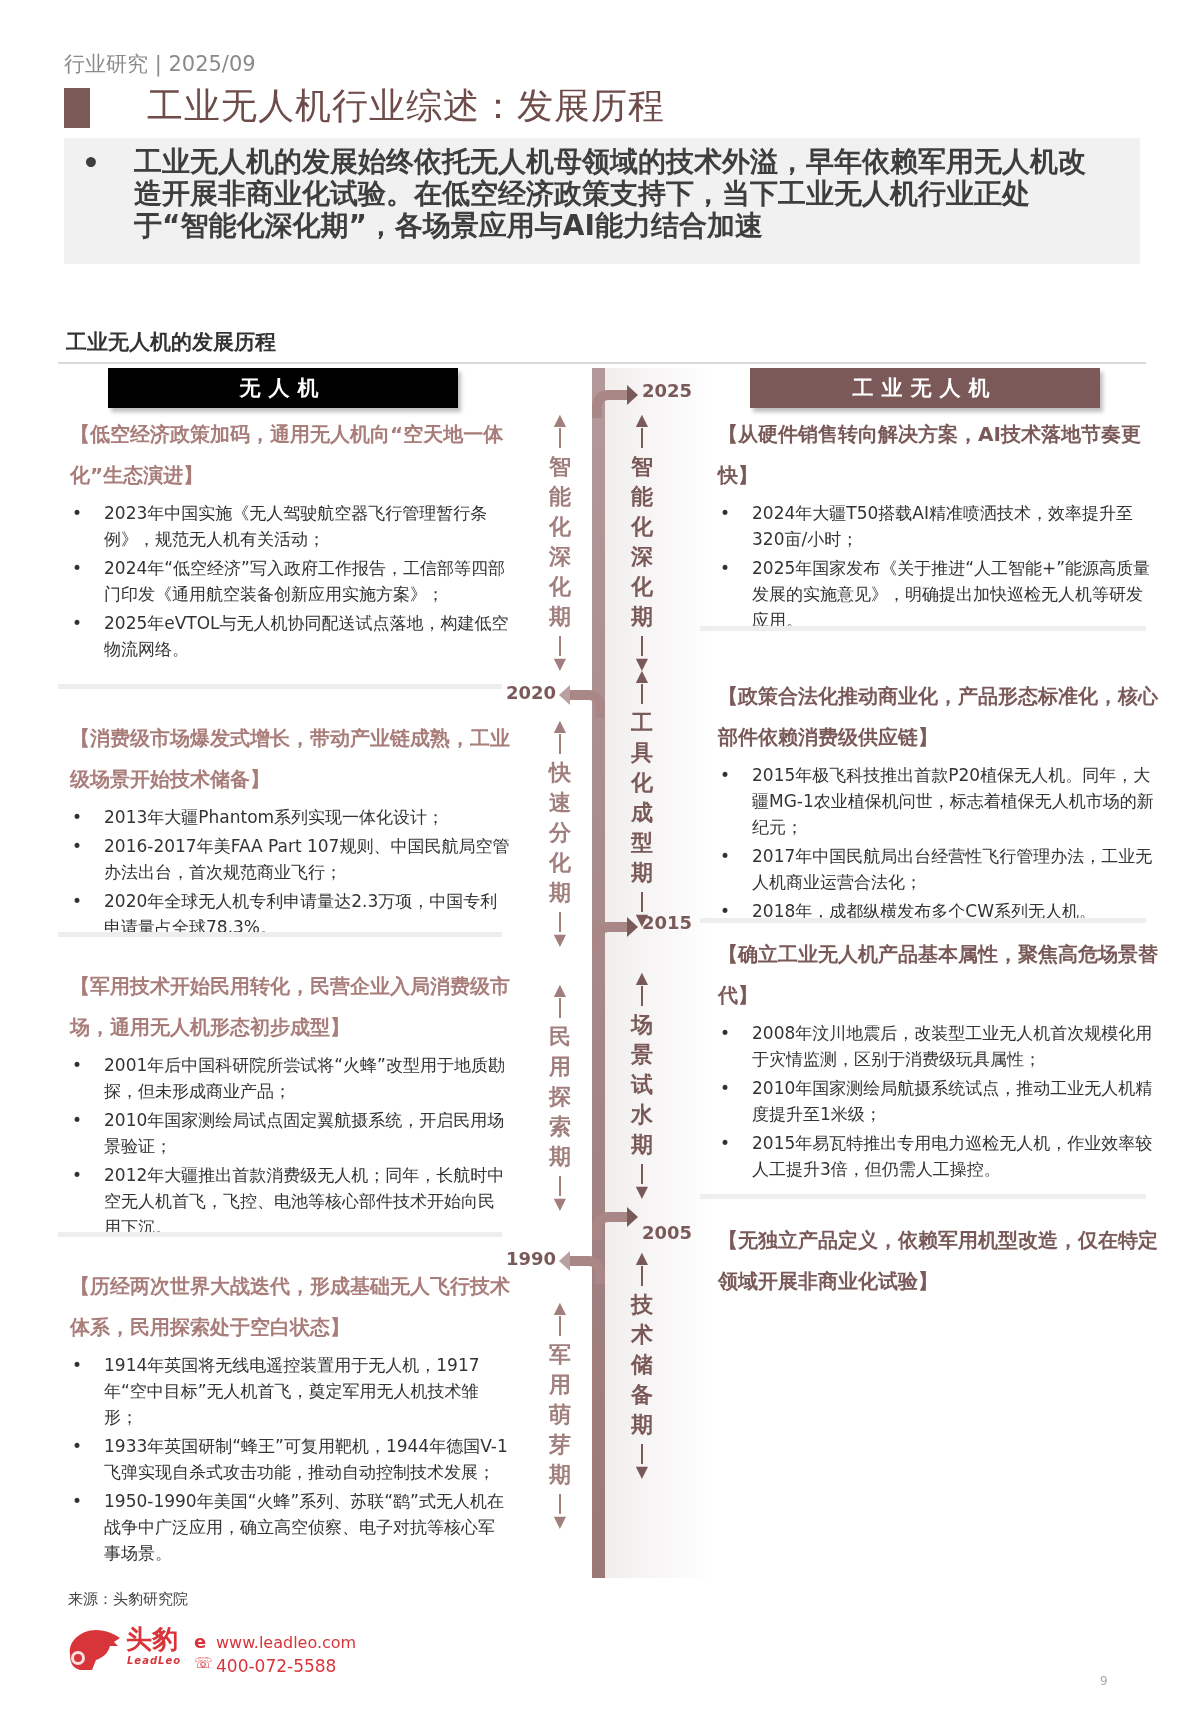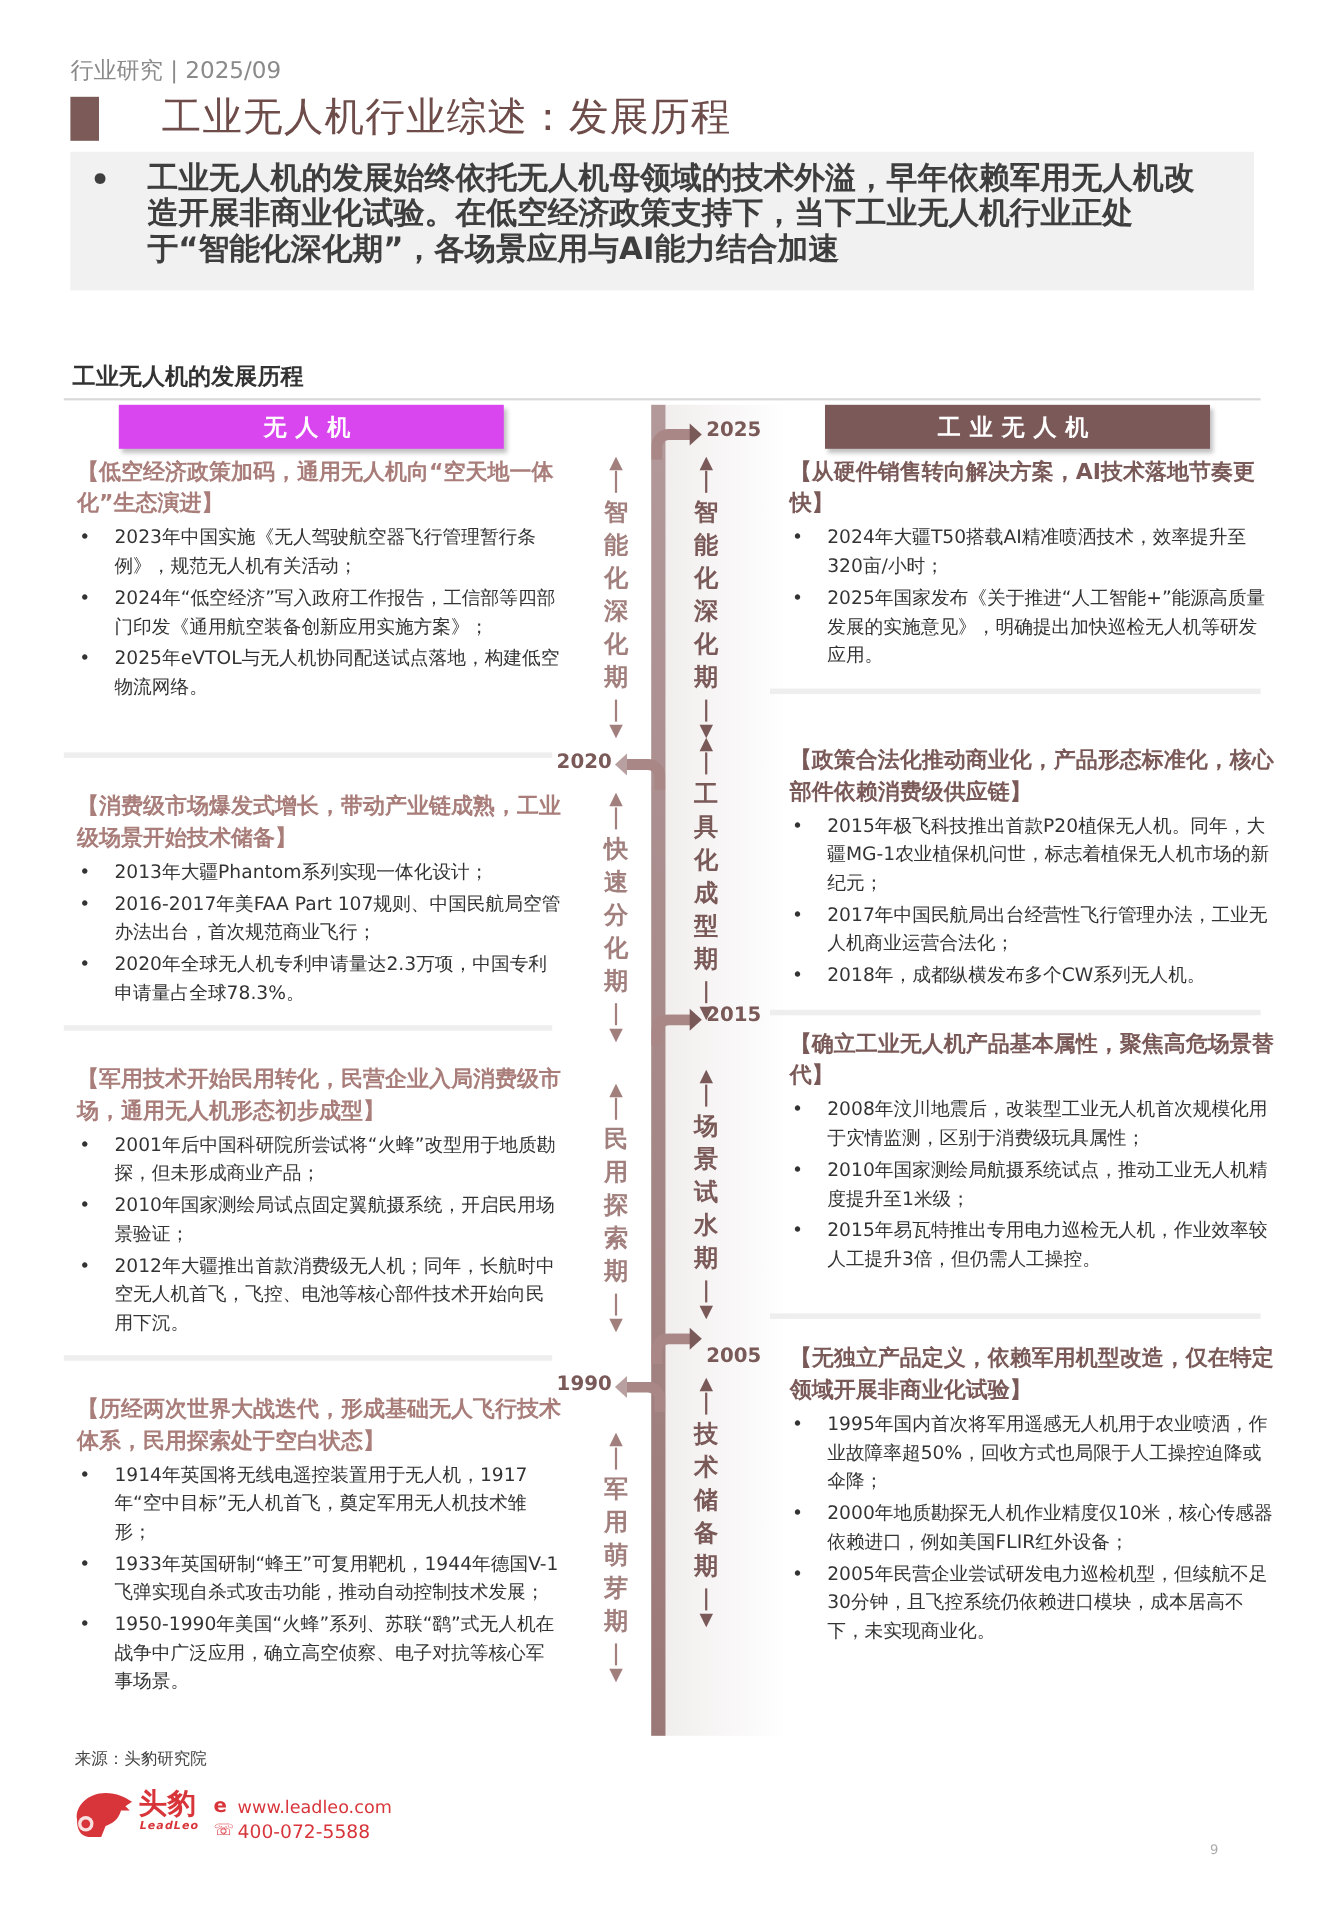--- a/index.html
+++ b/index.html
@@ -23,7 +23,7 @@
     text-align: center; line-height: 40px; letter-spacing: 8px;
     box-shadow: 3px 4px 4px rgba(0,0,0,0.25);
   }
-  .col-header.left { left: 108px; top: 368px; width: 350px; background: #d946ef; }
+  .col-header.left { left: 108px; top: 368px; width: 350px; background: #000000; }
   .col-header.right { left: 750px; top: 368px; width: 350px; background: #7a5958; }
 
   .card { position: absolute; width: 440px; }

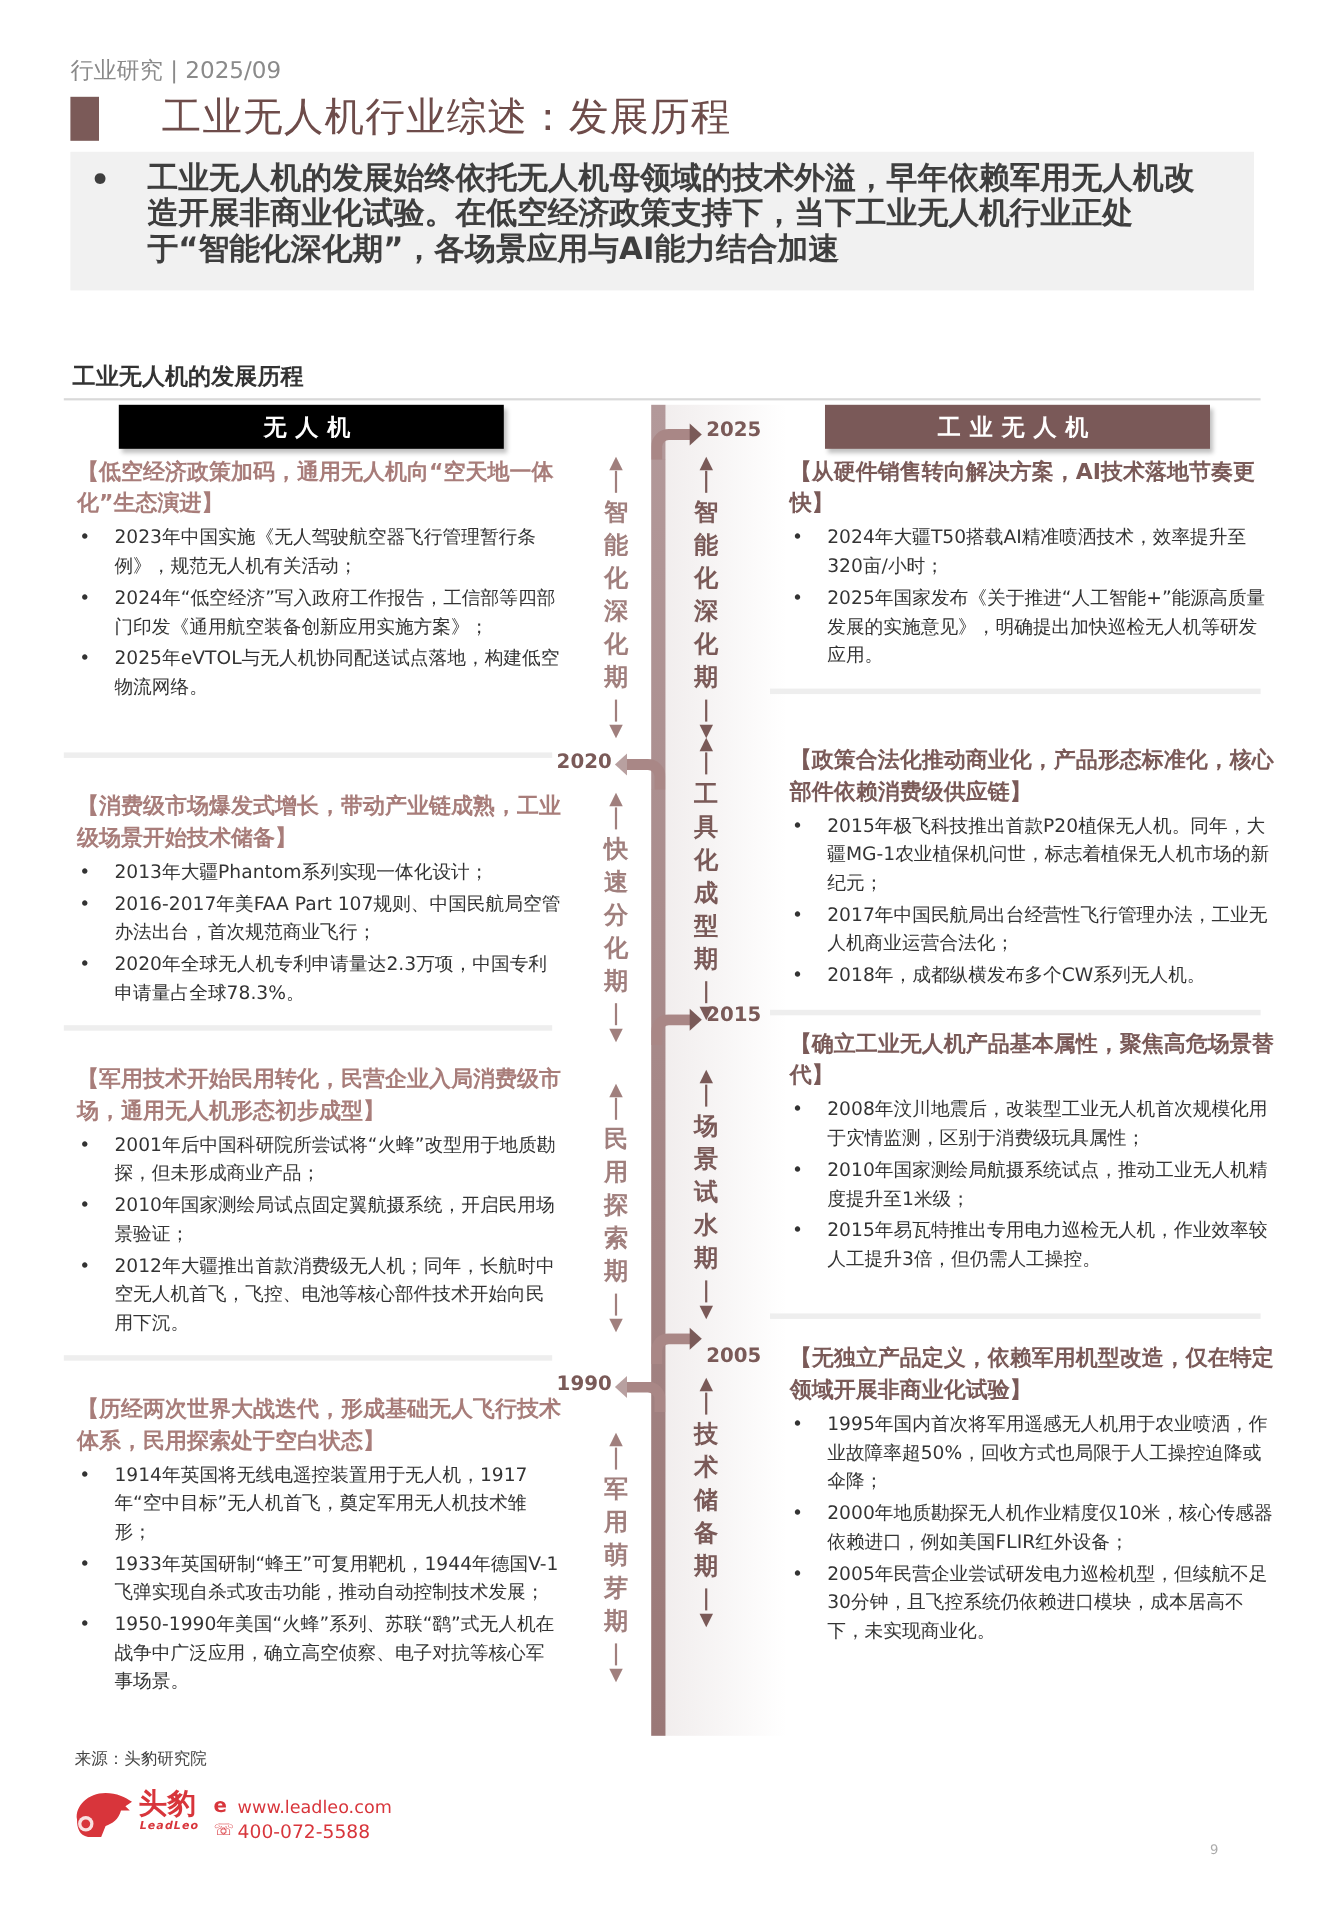--- a/index.html
+++ b/index.html
@@ -29,7 +29,7 @@
   .card { position: absolute; width: 440px; }
   .card.left { left: 70px; }
   .card.right { left: 718px; }
-  .card-title { font-size: 20px; line-height: 29px; font-weight: bold; color: #a87d7a; margin-bottom: 4px; }
+  .card-title { font-size: 20px; line-height: 41px; font-weight: bold; color: #a87d7a; margin-bottom: 4px; }
   .card.right .card-title { color: #7a5a58; }
   .card ul { list-style: none; }
   .card li { position: relative; padding-left: 34px; font-size: 17px; line-height: 26px; color: #333; margin-bottom: 3px; }

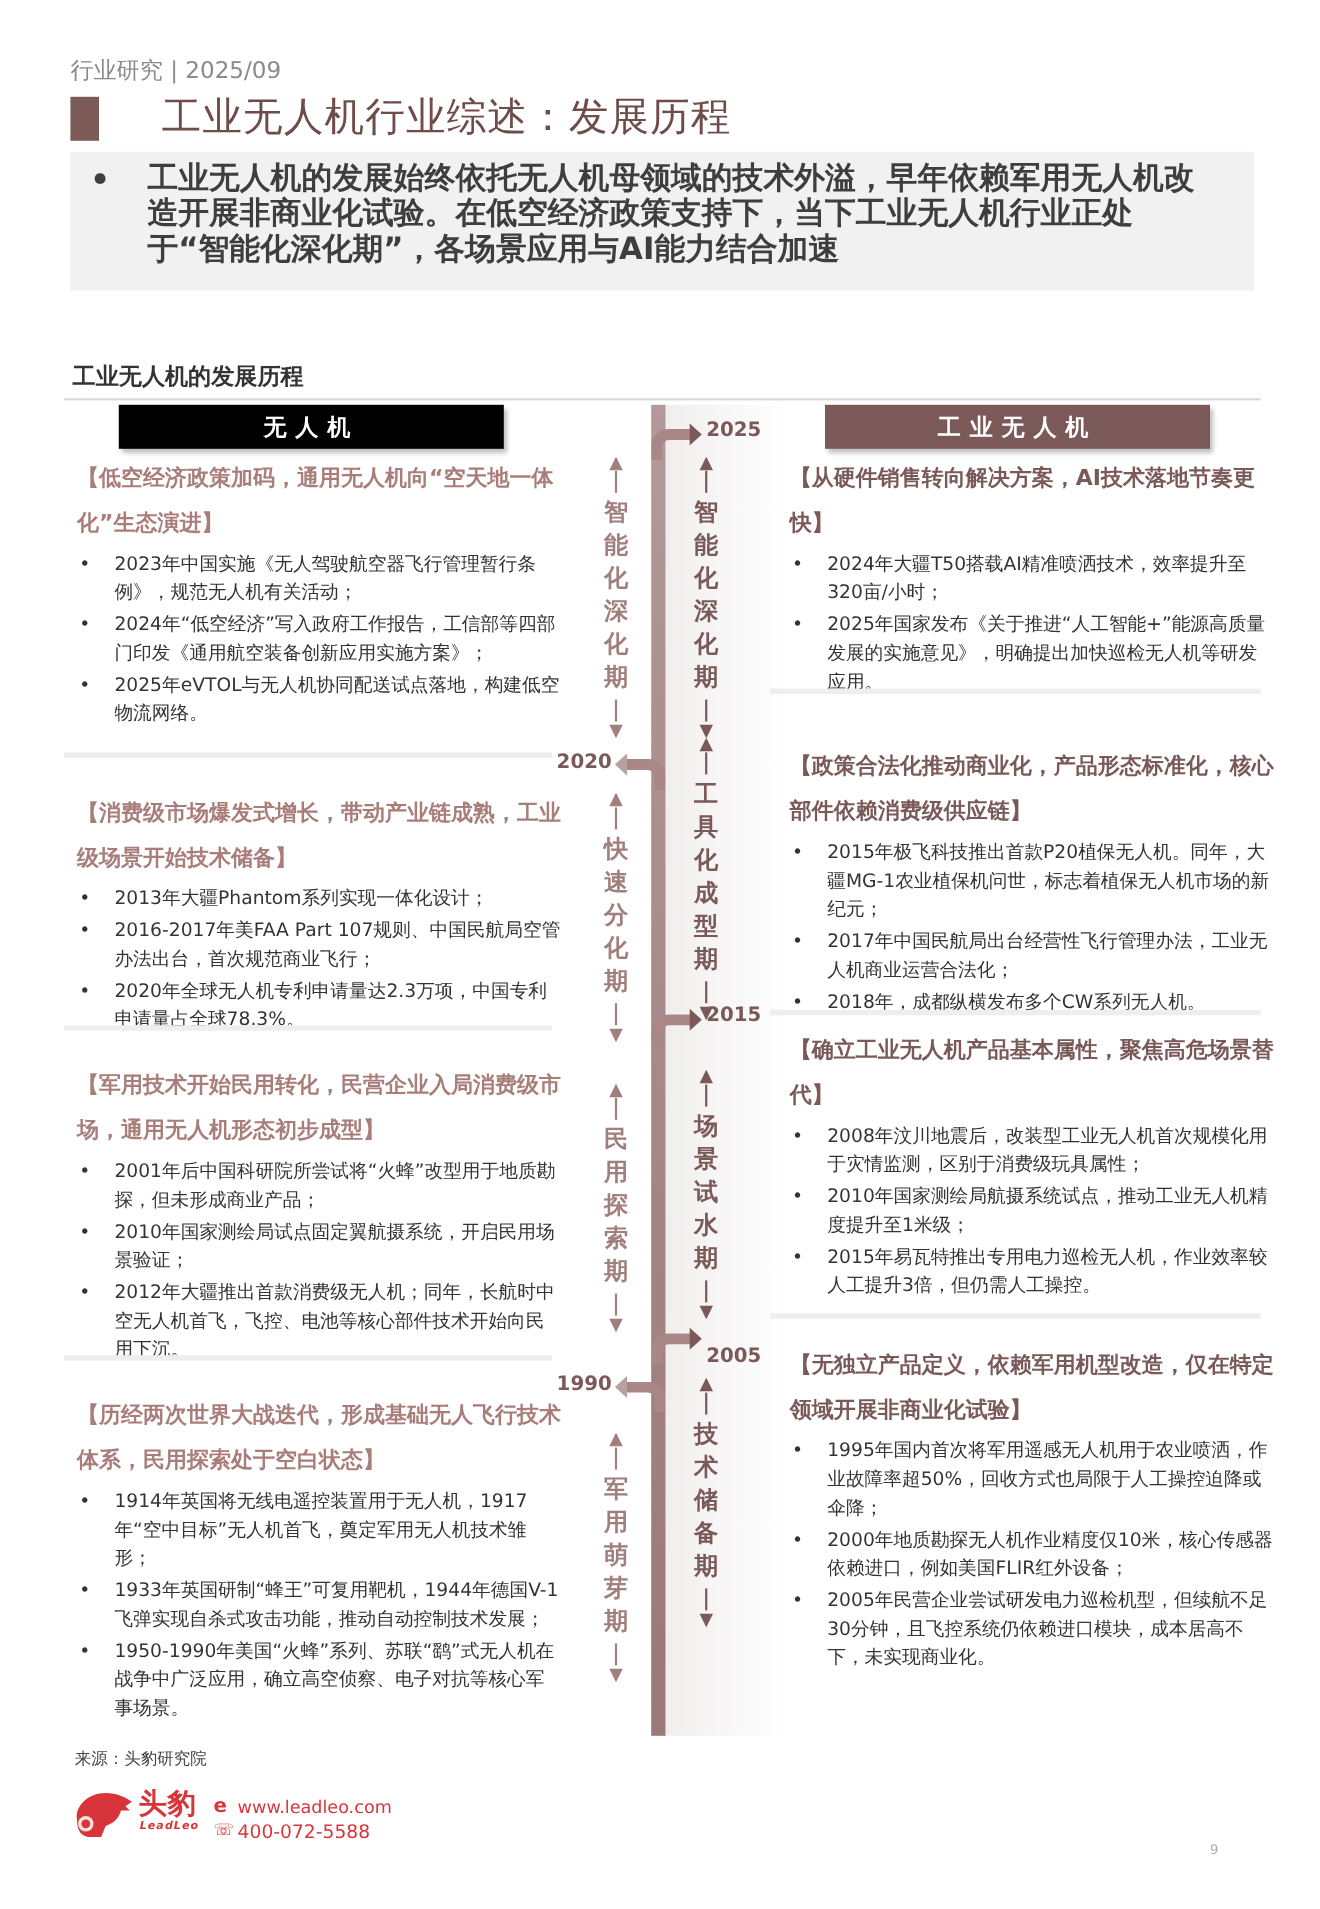--- a/index.html
+++ b/index.html
@@ -235,11 +235,6 @@
 
 <div class="card right" style="top:1220px;">
   <div class="card-title">【无独立产品定义，依赖军用机型改造，仅在特定领域开展非商业化试验】</div>
-  <ul>
-    <li>1995年国内首次将军用遥感无人机用于农业喷洒，作业故障率超50%，回收方式也局限于人工操控迫降或伞降；</li>
-    <li>2000年地质勘探无人机作业精度仅10米，核心传感器依赖进口，例如美国FLIR红外设备；</li>
-    <li>2005年民营企业尝试研发电力巡检机型，但续航不足30分钟，且飞控系统仍依赖进口模块，成本居高不下，未实现商业化。</li>
-  </ul>
 </div>
 
 <div class="source">来源：头豹研究院</div>

